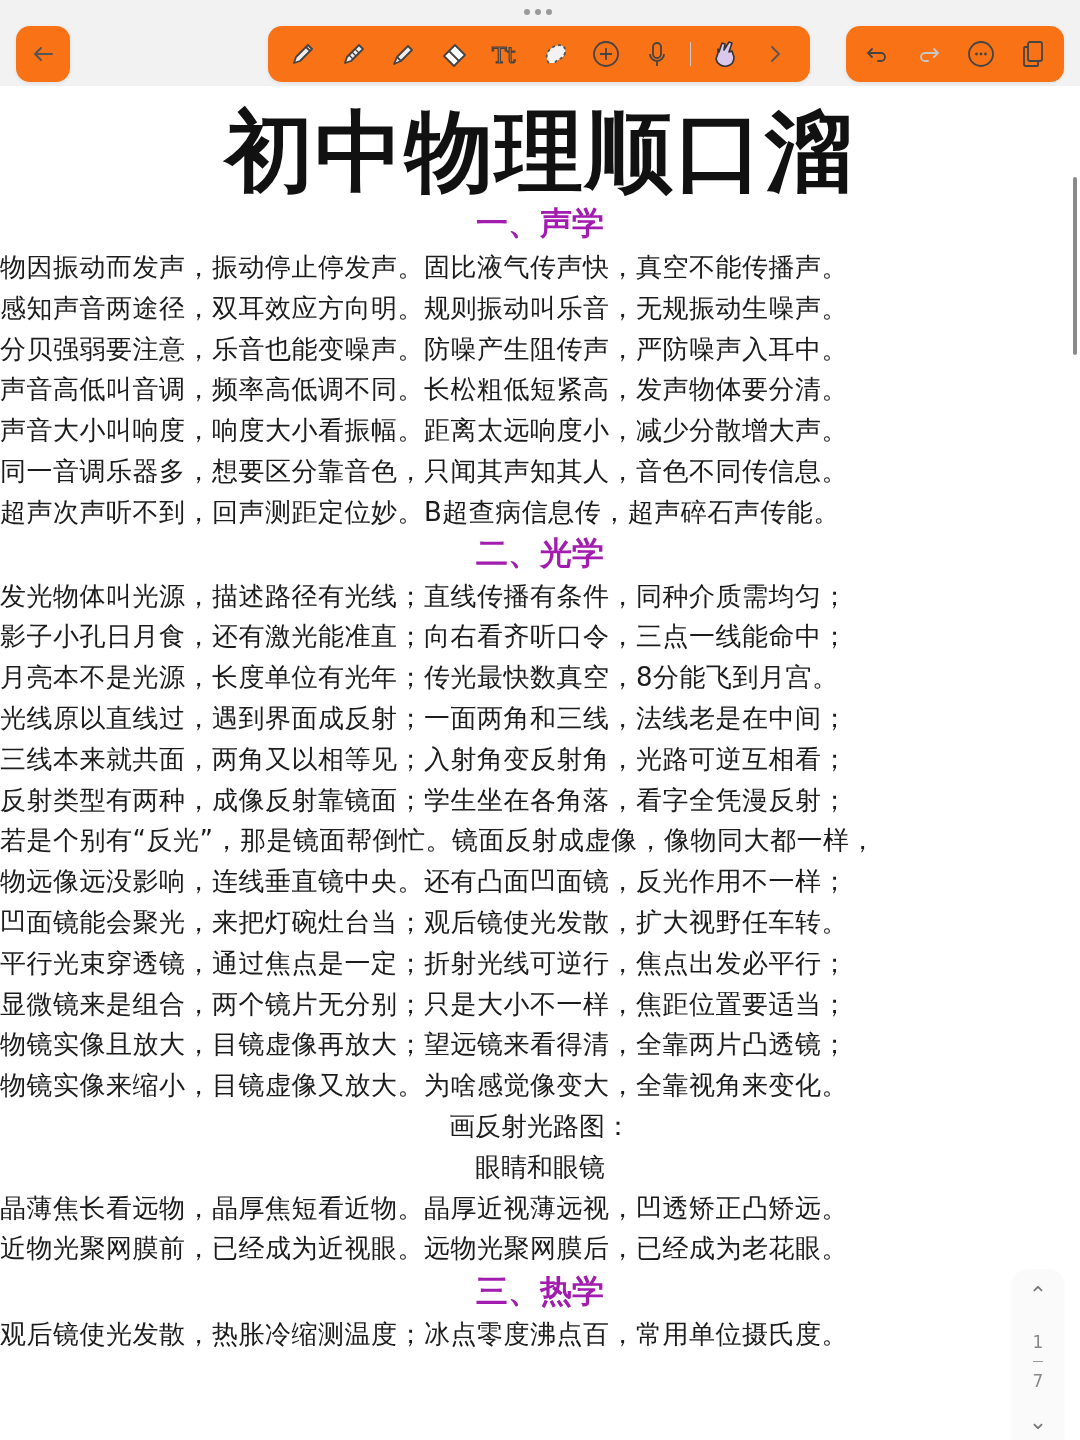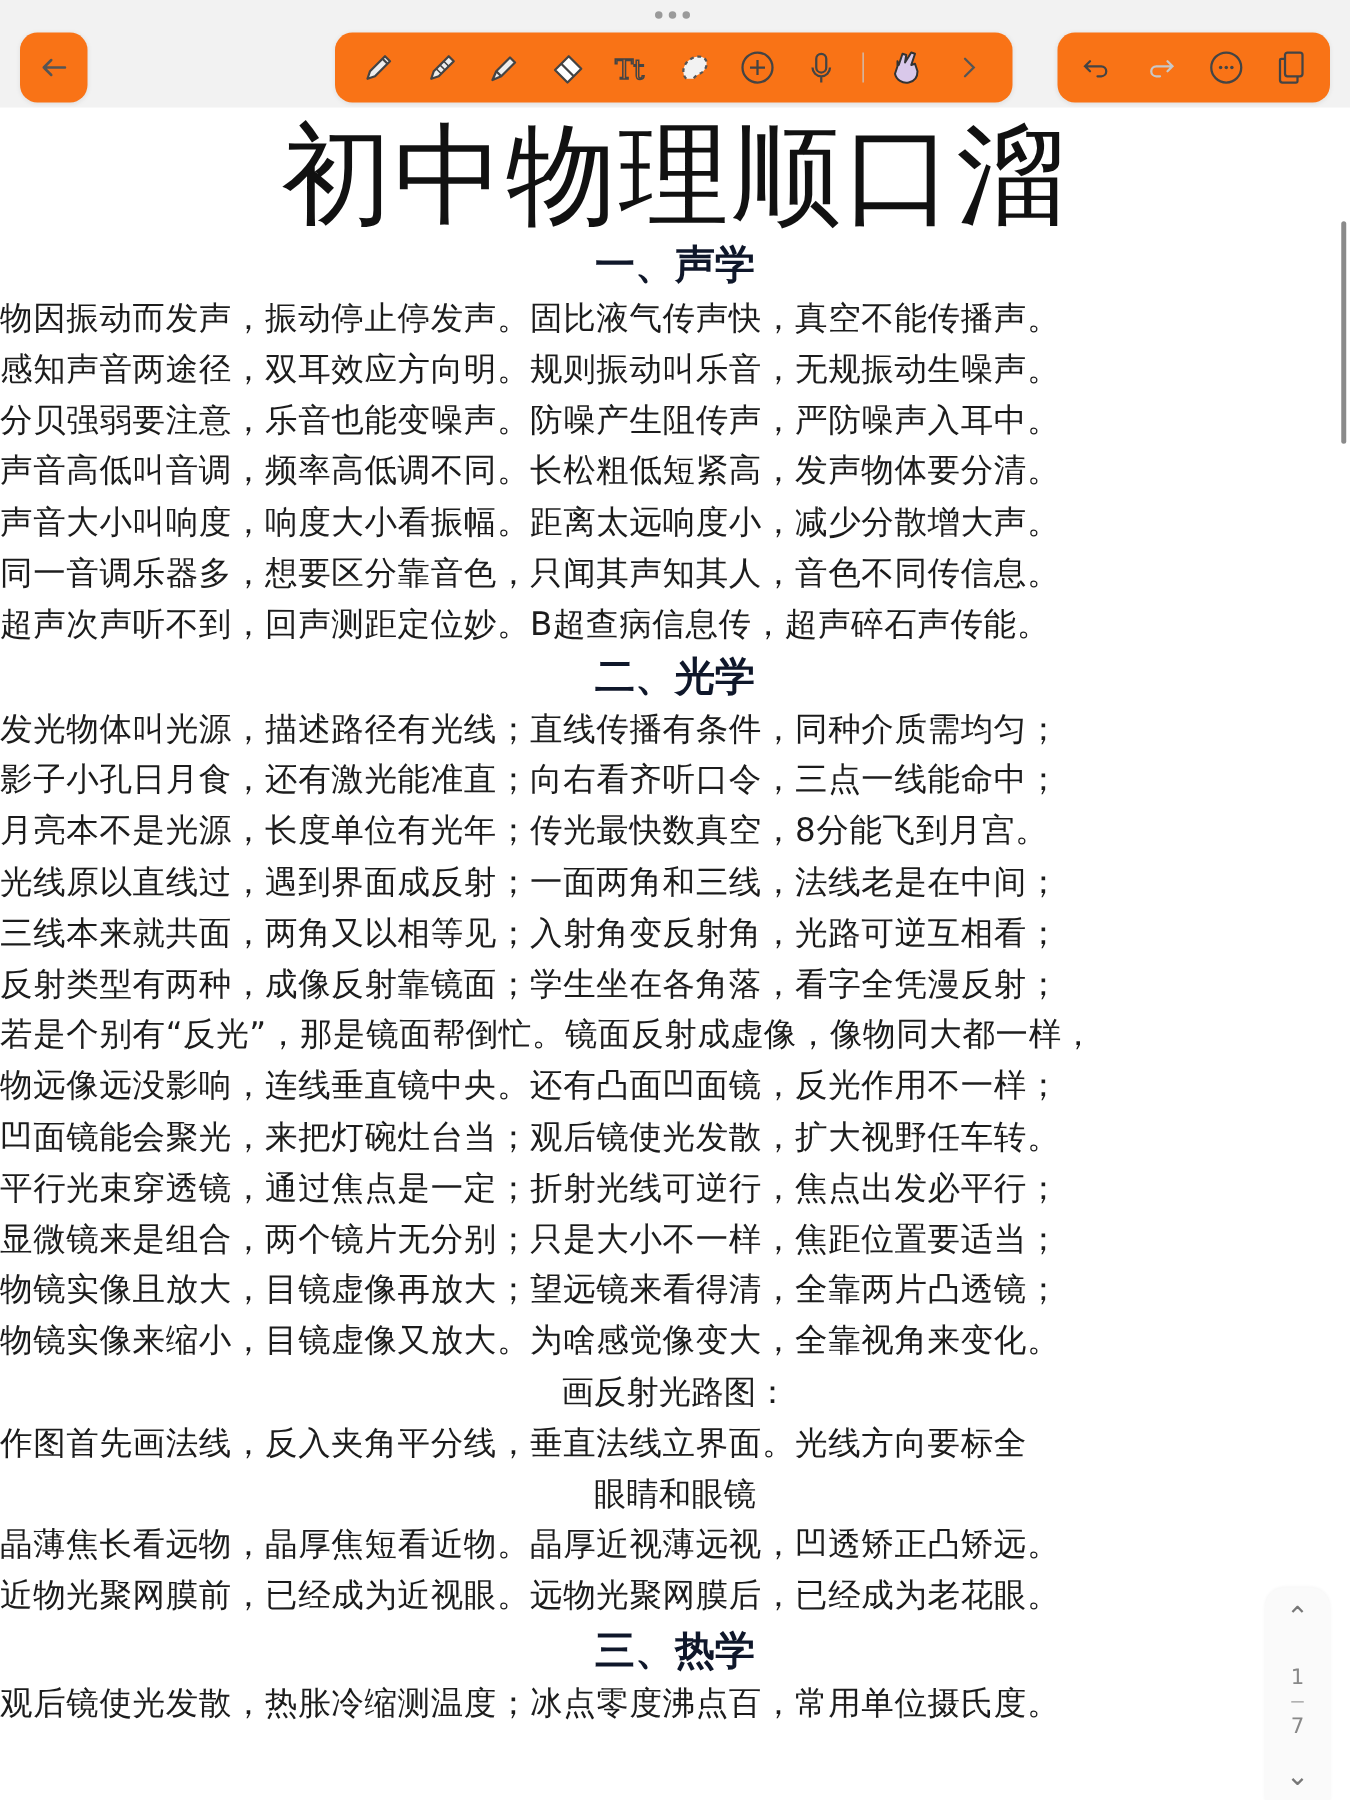--- a/index.html
+++ b/index.html
@@ -15,7 +15,7 @@
   .ic svg{width:30px;height:30px;}
   .sep{width:1px;height:24px;background:#c9c9c9;}
   .page{position:absolute;left:0;top:86px;width:1080px;}
-  .title{text-align:center;font-family:"Liberation Sans","DejaVu Sans",sans-serif;font-weight:normal;font-size:88px;letter-spacing:2px;line-height:100px;margin-top:4px;color:#111;}
+  .title{text-align:center;font-family:"Liberation Sans","DejaVu Sans",sans-serif;font-weight:bold;font-size:88px;letter-spacing:2px;line-height:100px;margin-top:16px;color:#111;}
   .heading{text-align:center;color:#0f172a;font-weight:bold;font-size:32px;line-height:40px;height:40px;}
   .line{text-align:left;font-size:26px;line-height:40.8px;height:40.8px;white-space:nowrap;letter-spacing:0.5px;}
   .sub{text-align:center;font-size:26px;line-height:40.8px;height:40.8px;white-space:nowrap;}

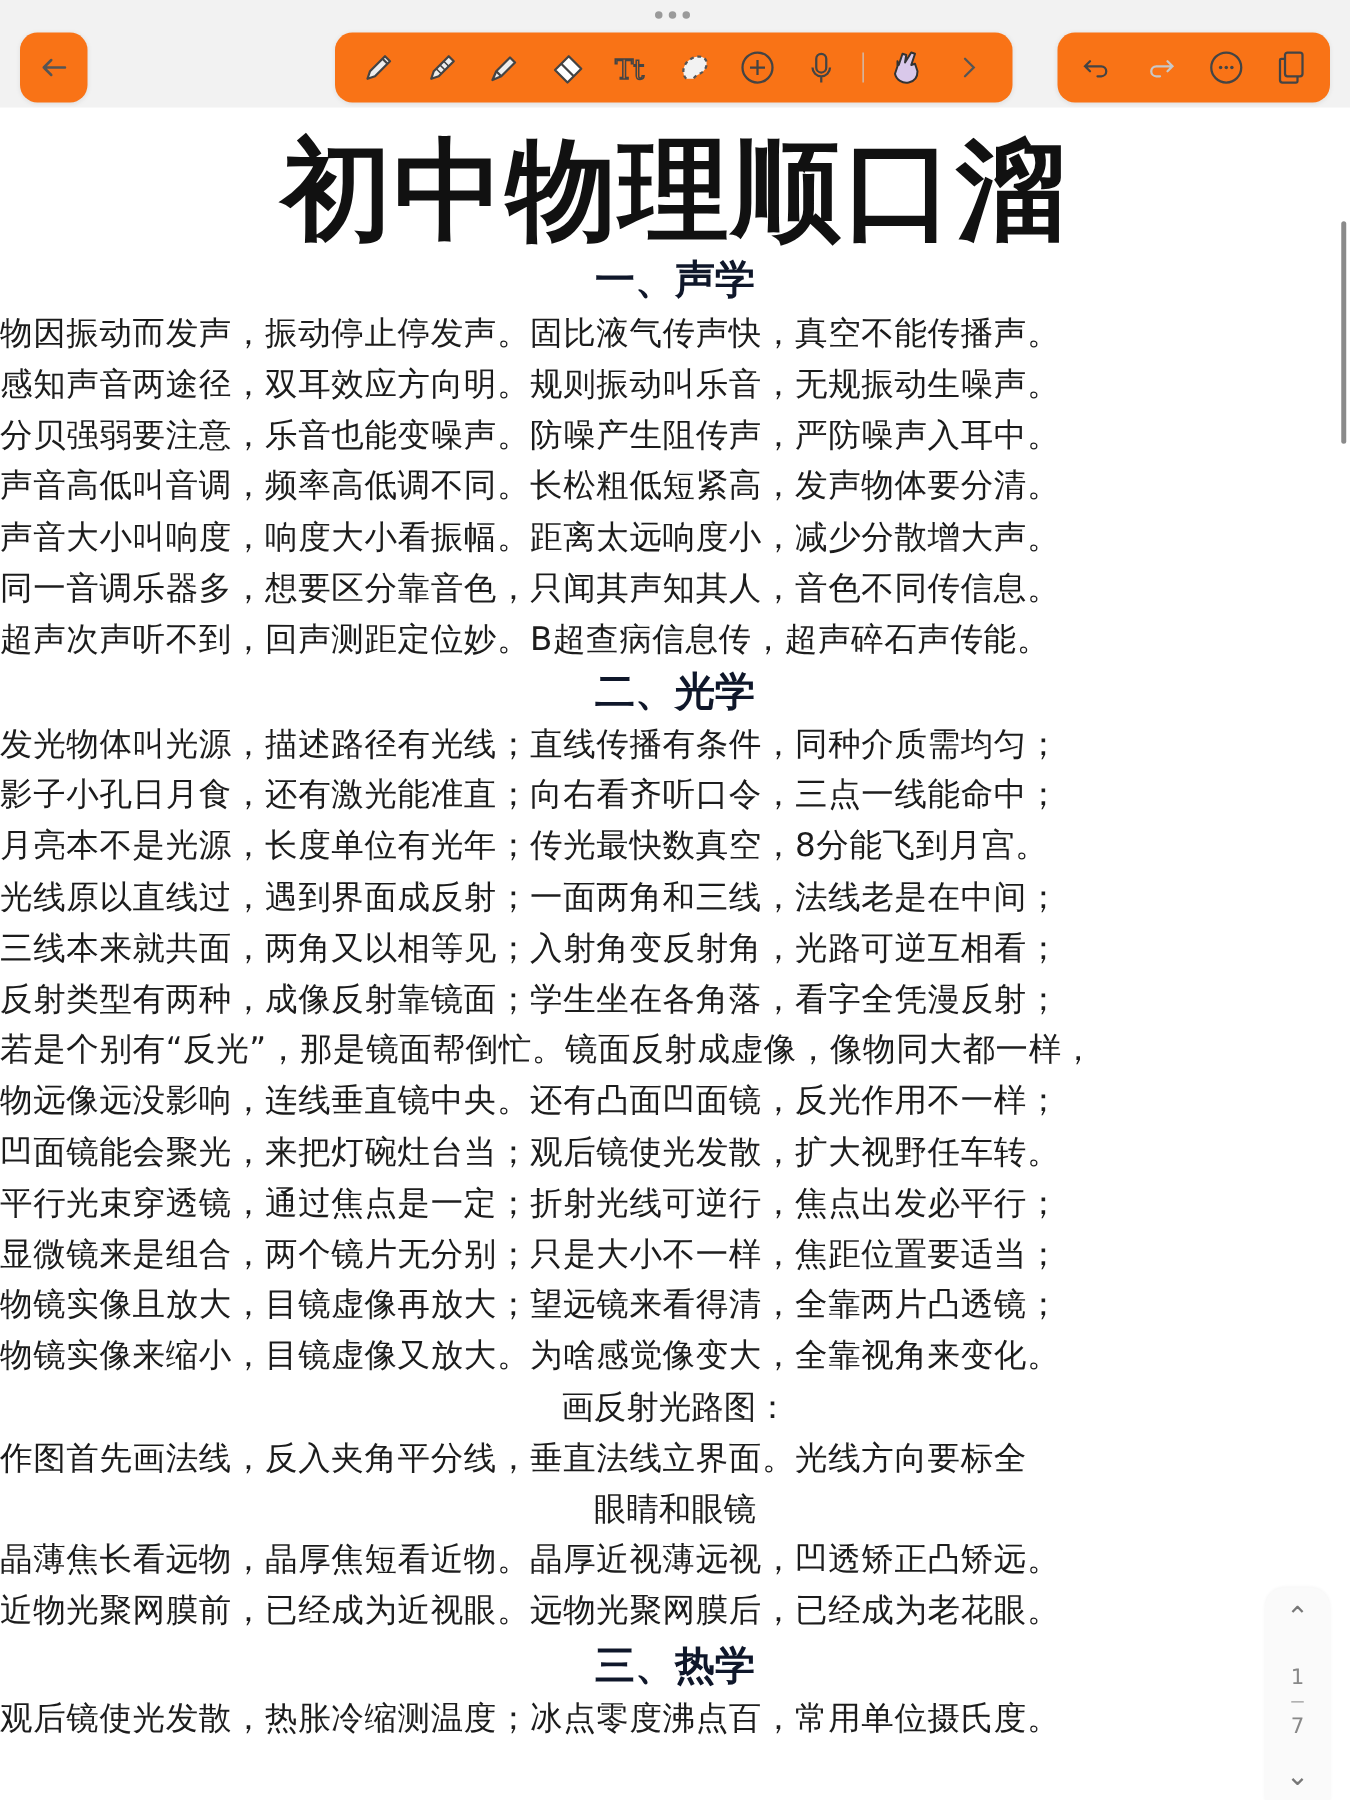--- a/index.html
+++ b/index.html
@@ -16,7 +16,7 @@
   .sep{width:1px;height:24px;background:#c9c9c9;}
   .page{position:absolute;left:0;top:86px;width:1080px;}
   .title{text-align:center;font-family:"Liberation Sans","DejaVu Sans",sans-serif;font-weight:bold;font-size:88px;letter-spacing:2px;line-height:100px;margin-top:16px;color:#111;}
-  .heading{text-align:center;color:#0f172a;font-weight:bold;font-size:32px;line-height:40px;height:40px;}
+  .heading{text-align:center;color:#a21caf;font-weight:bold;font-size:32px;line-height:40px;height:40px;}
   .line{text-align:left;font-size:26px;line-height:40.8px;height:40.8px;white-space:nowrap;letter-spacing:0.5px;}
   .sub{text-align:center;font-size:26px;line-height:40.8px;height:40.8px;white-space:nowrap;}
   .scroll-thumb{position:absolute;left:1073px;top:177px;width:4px;height:178px;border-radius:2px;background:#8a8a8a;}

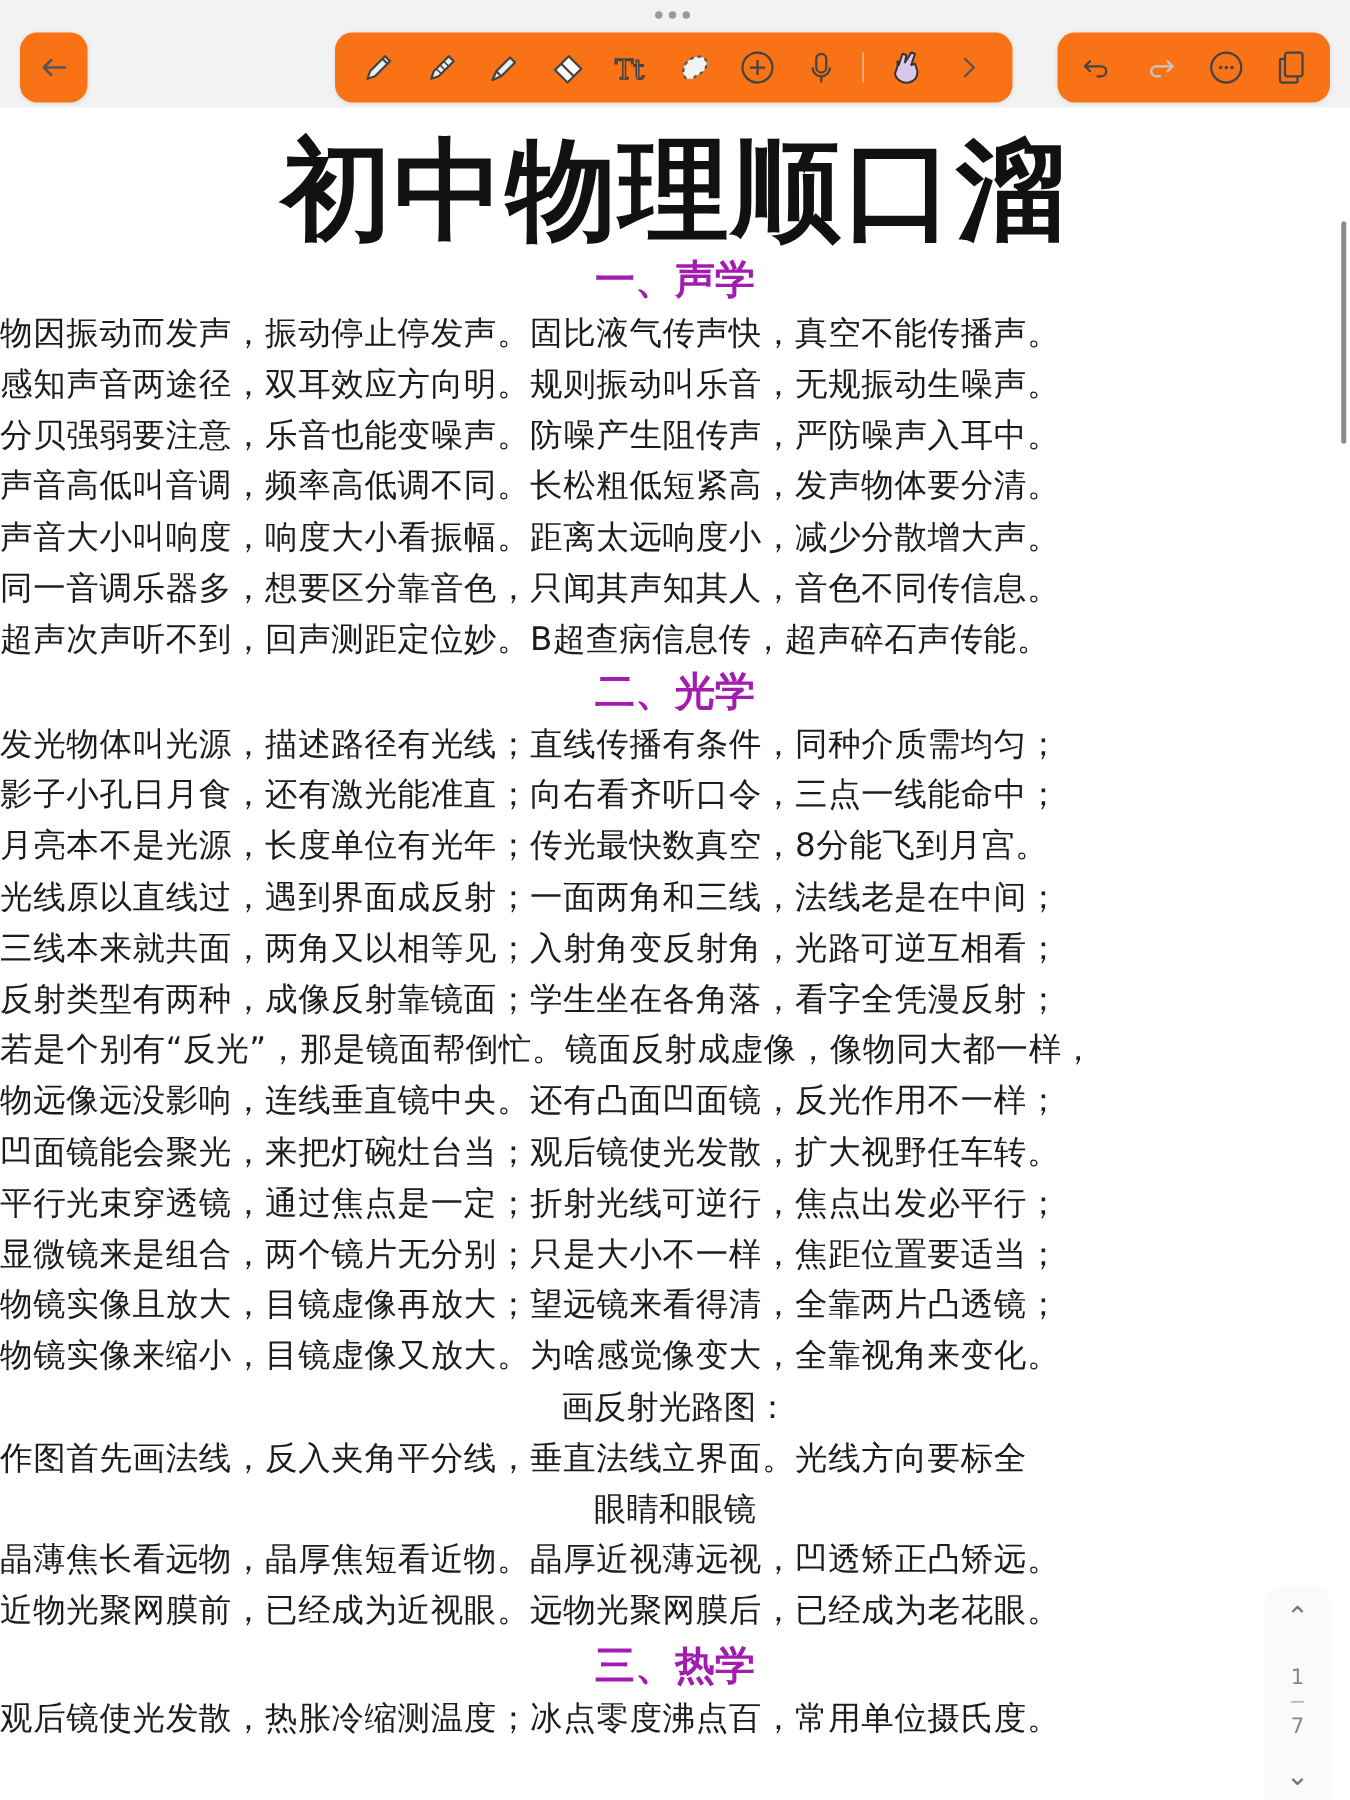--- a/index.html
+++ b/index.html
@@ -162,7 +162,6 @@
     <div class="line">物镜实像来缩小，目镜虚像又放大。为啥感觉像变大，全靠视角来变化。</div>
 
     <div class="sub">画反射光路图：</div>
-    <div class="line">作图首先画法线，反入夹角平分线，垂直法线立界面。光线方向要标全</div>
     <div class="sub">眼睛和眼镜</div>
     <div class="line">晶薄焦长看远物，晶厚焦短看近物。晶厚近视薄远视，凹透矫正凸矫远。</div>
     <div class="line">近物光聚网膜前，已经成为近视眼。远物光聚网膜后，已经成为老花眼。</div>

